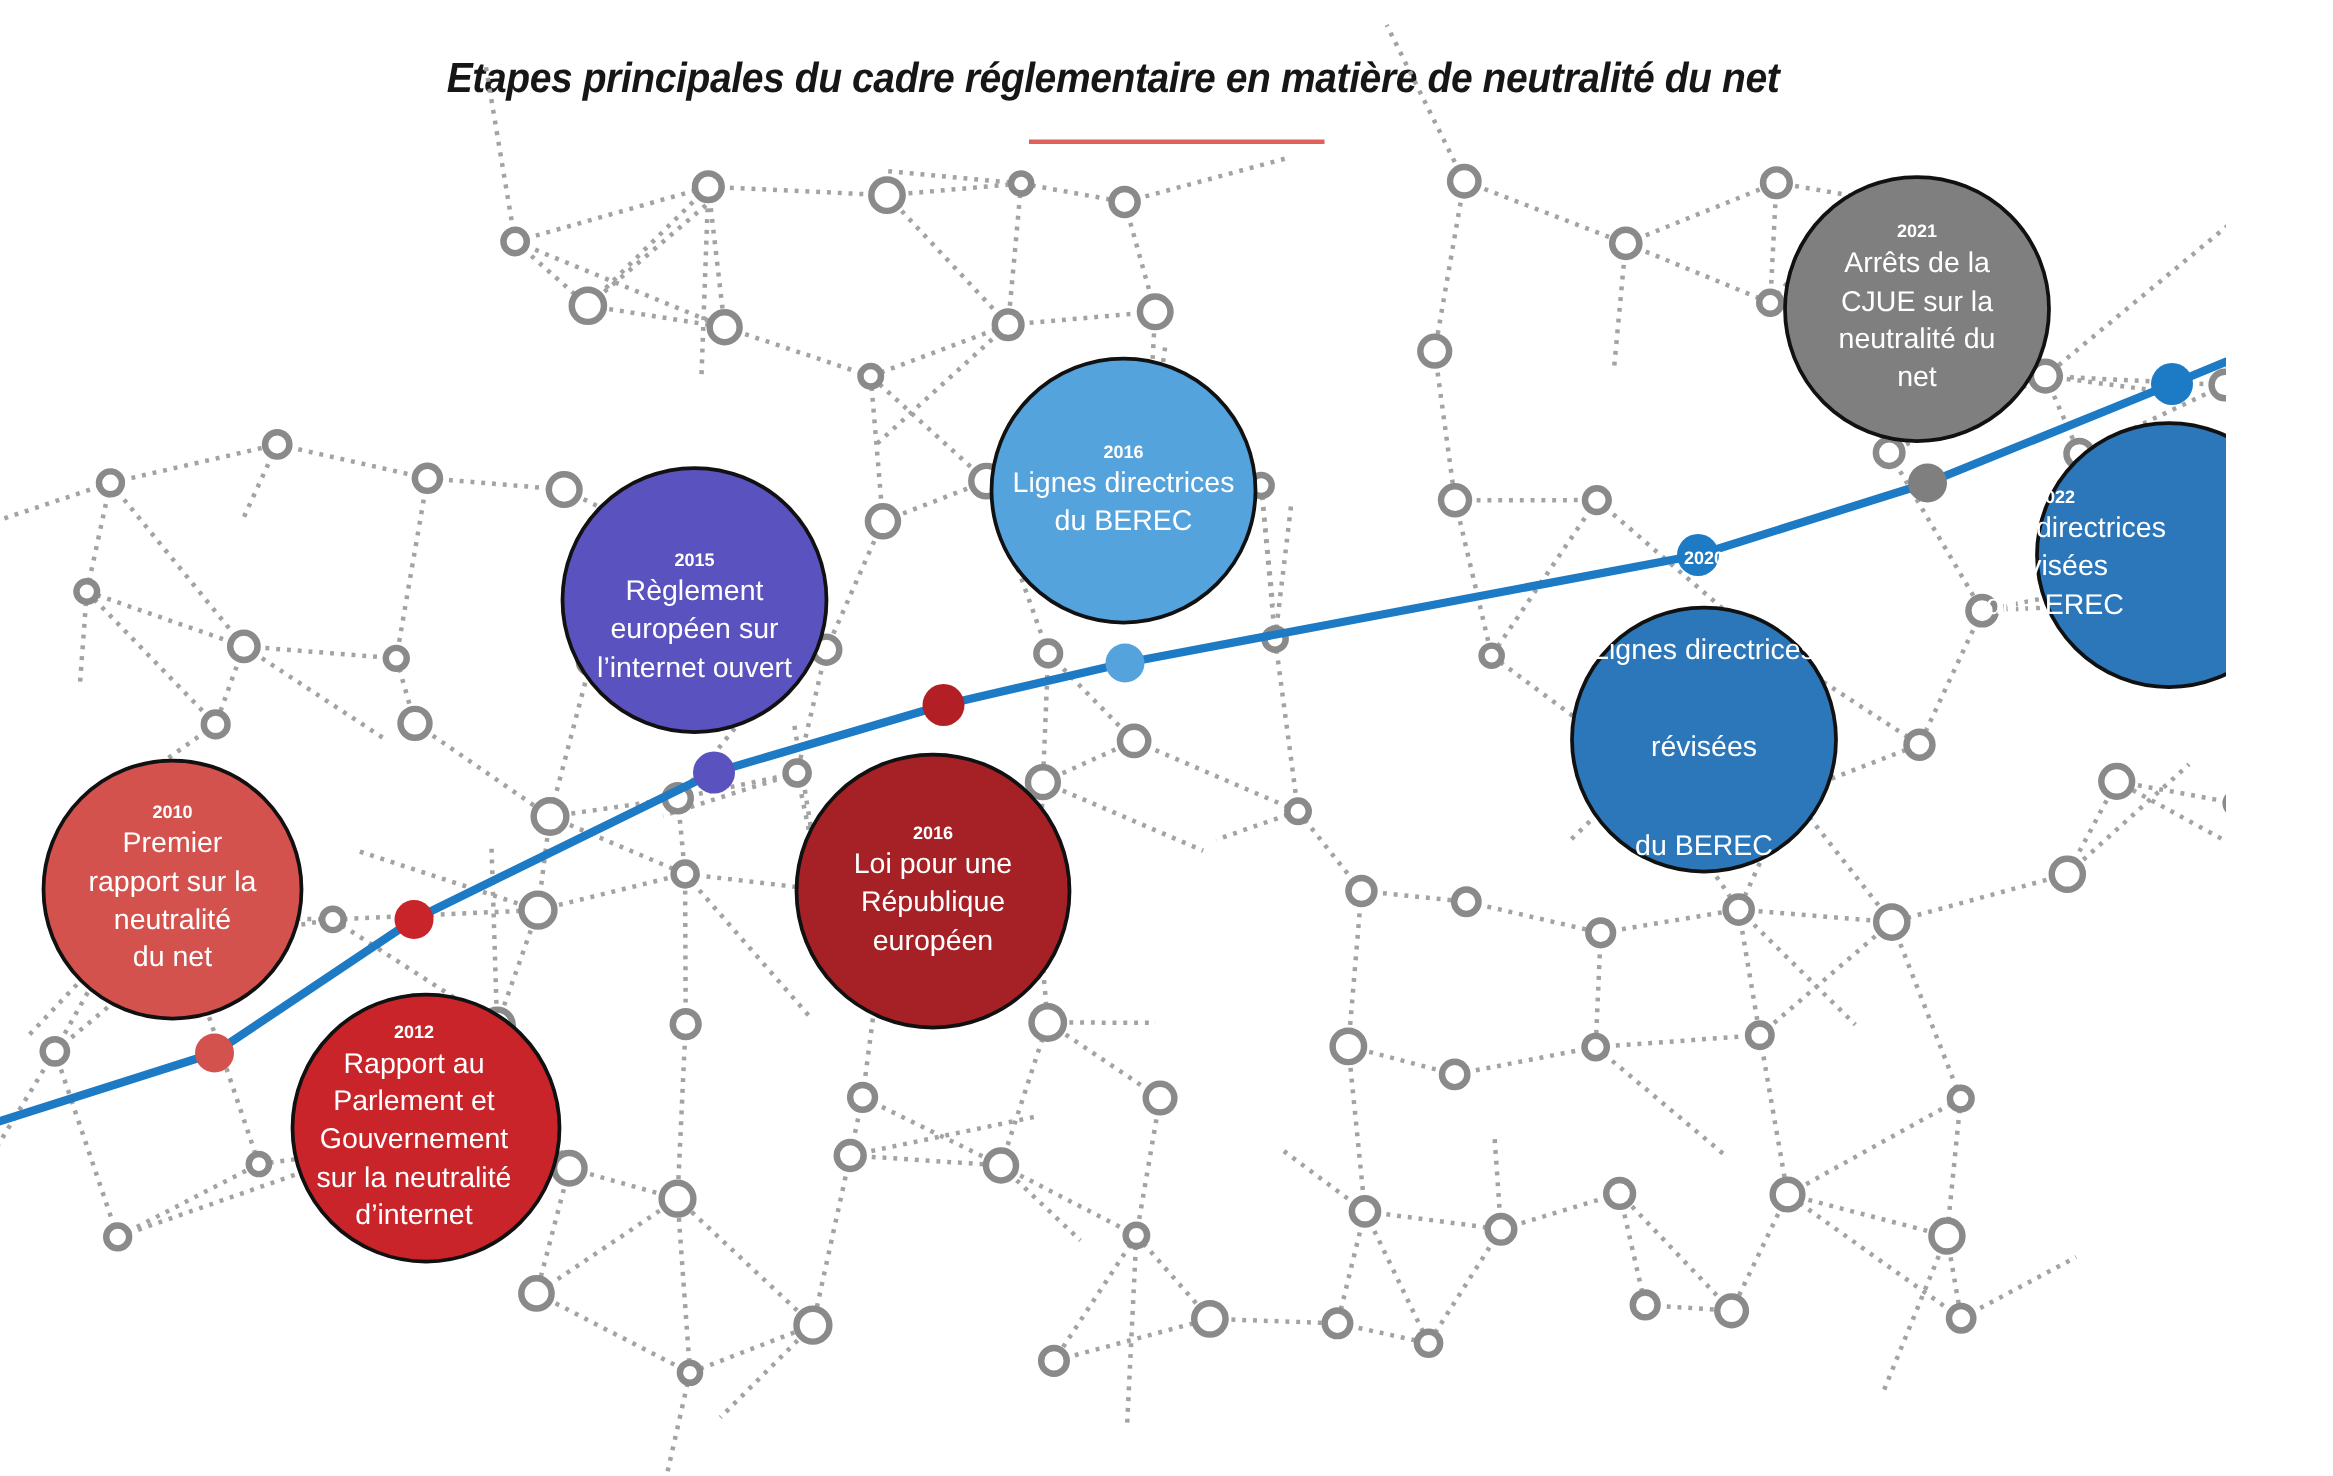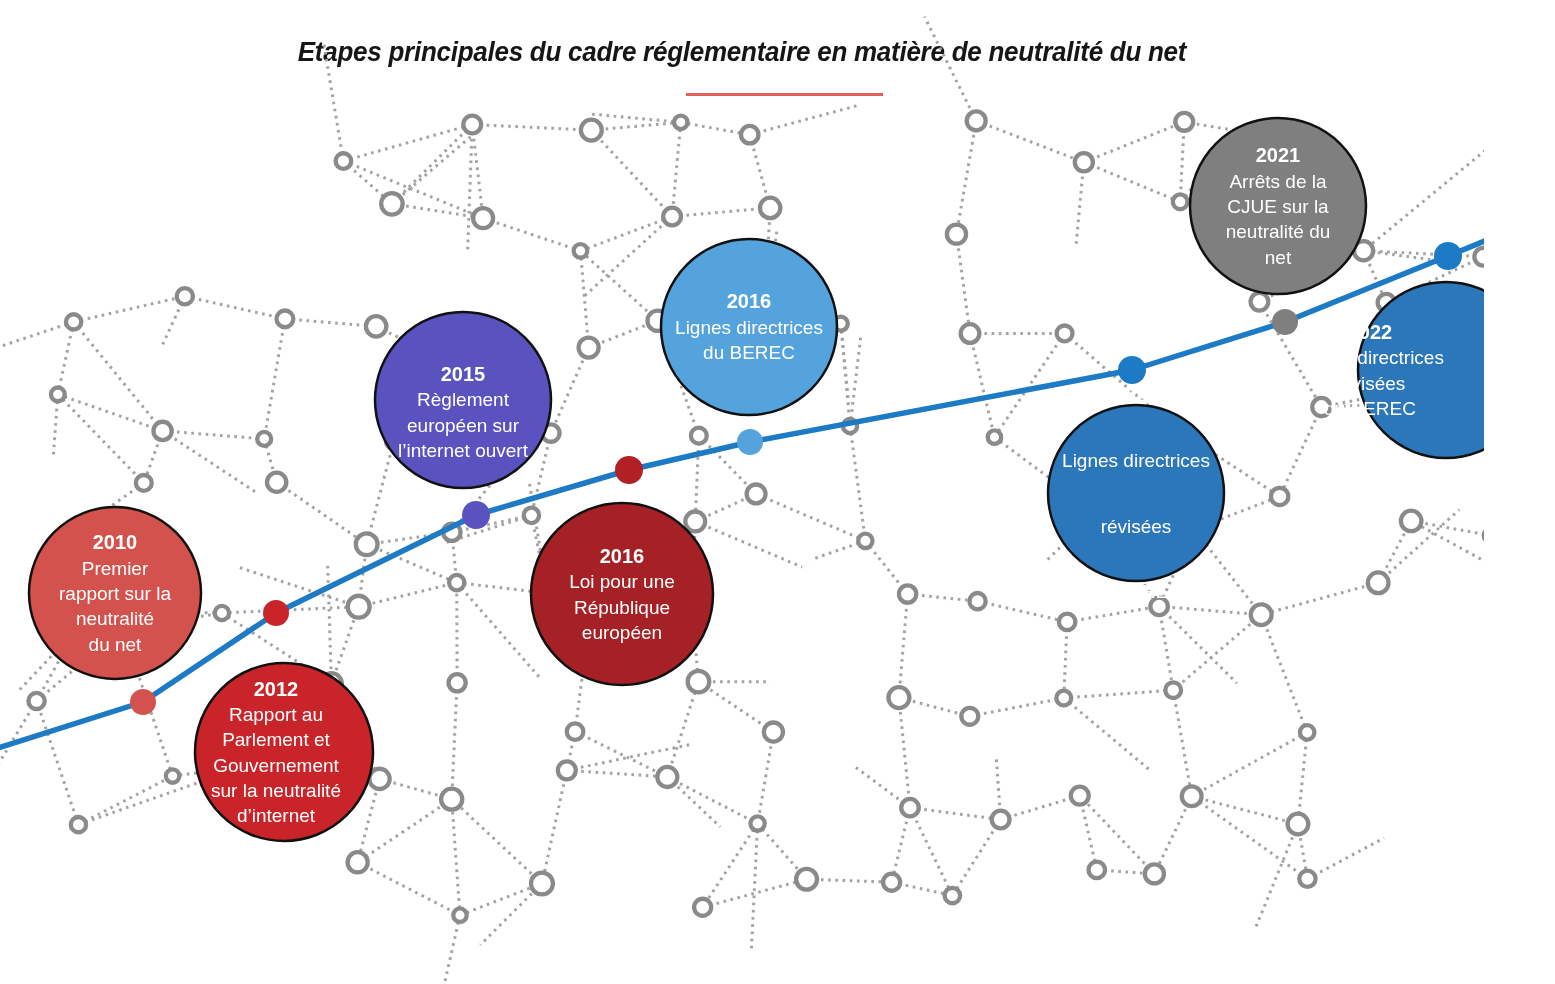--- a/index.html
+++ b/index.html
@@ -21,7 +21,7 @@
     align-items:center;justify-content:center;color:#ffffff;text-align:center;
     font-size:19px;line-height:1.33;white-space:nowrap;box-sizing:border-box;padding:0 4px;
   }
-  #labels .year{font-weight:bold;font-size:20px;}
+  #labels .year{font-weight:bold;font-size:12px;}
 </style>
 </head>
 <body>

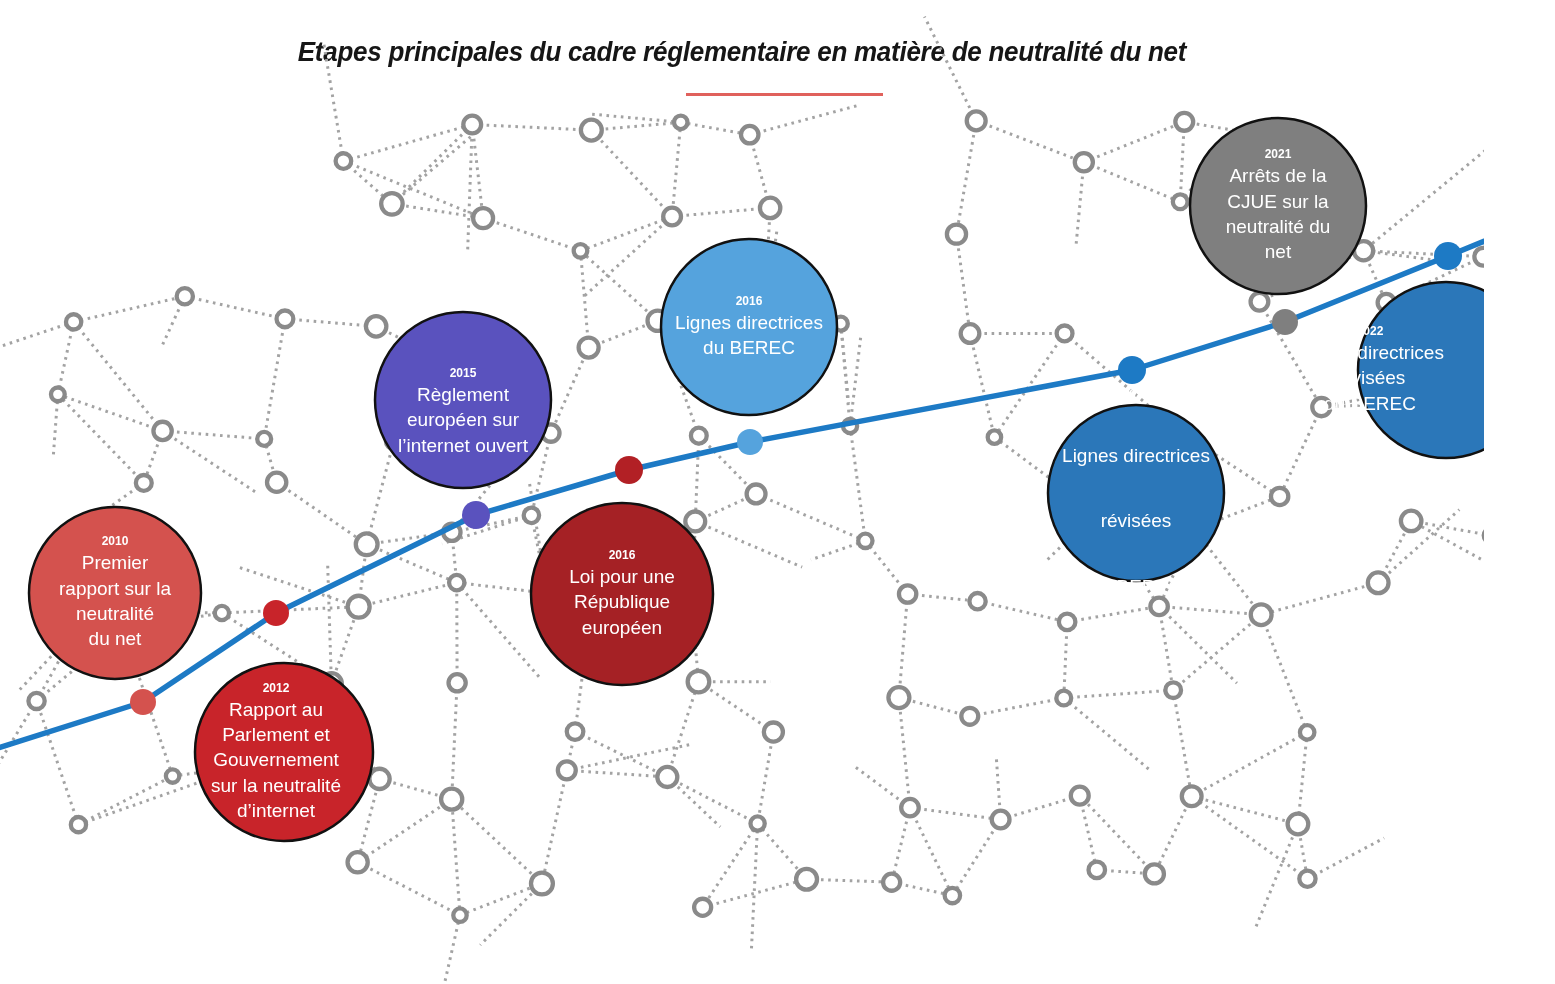--- a/index.html
+++ b/index.html
@@ -412,7 +412,7 @@
         <div class="line">République</div>
         <div class="line">européen</div>
       </div>
-      <div class="bubble" style="left: 1048px; top: 405px; height: 176px; width: 176px; gap: 40px;">
+      <div class="bubble" style="left: 1048px; top: 383px; height: 176px; width: 176px; gap: 40px;">
         <div class="year">2020</div>
         <div class="line">Lignes directrices</div>
         <div class="line">révisées</div>

